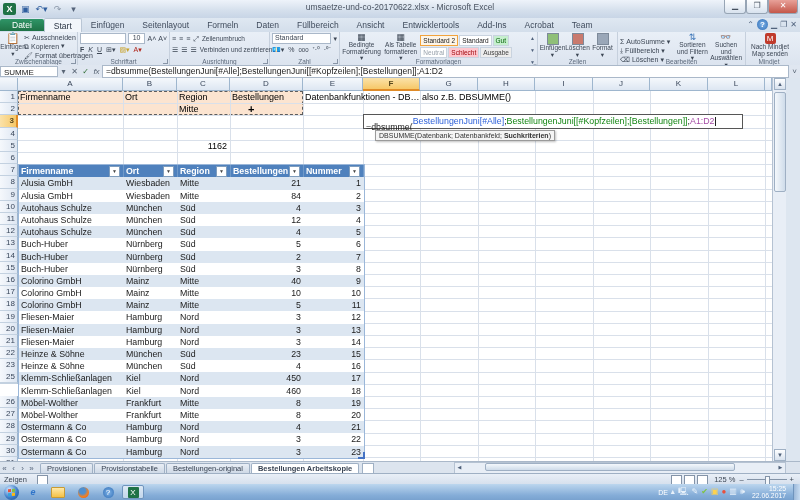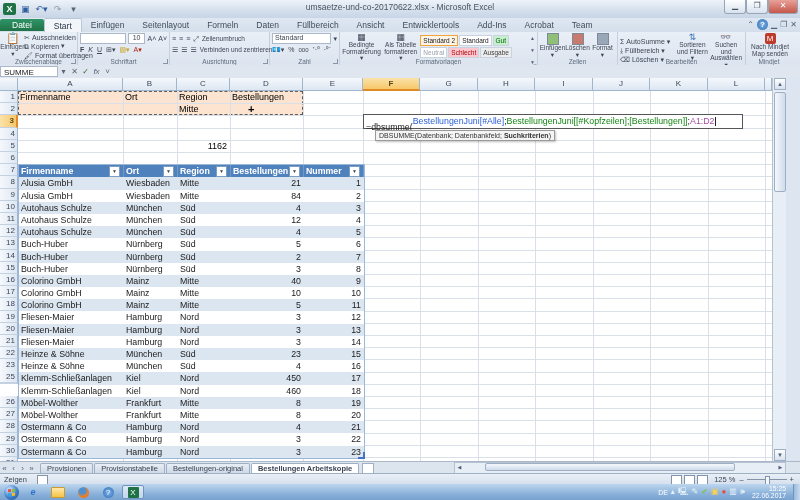--- a/index.html
+++ b/index.html
@@ -306,6 +306,7 @@
     <span class="fbtn">✕</span>
     <span class="fbtn" style="color:#2e6b33;">✓</span>
     <span class="fbtn"><i>fx</i></span>
+    <span id="ftext">=dbsumme(BestellungenJuni[#Alle];BestellungenJuni[[#Kopfzeilen];[Bestellungen]];A1:D2</span>
     <span class="fbtn">˅</span>
   </div>
 

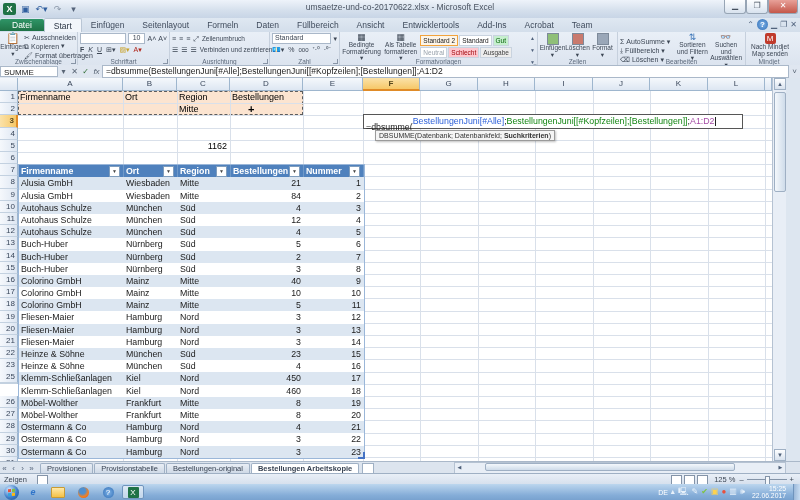--- a/index.html
+++ b/index.html
@@ -406,6 +406,7 @@
       <div class="celltext" style="left: 179px; top: 25.2px; height: 12.2px;">Mitte</div>
       <div class="celltext" style="left: 248px; top: 25.2px; height: 12.2px; font-weight: bold; font-size: 11px;">+</div>
       <div class="celltext" style="top: 61.8px; height: 12.2px; right: 545px;">1162</div>
+      <div class="celltext" style="left: 305px; top: 13px; height: 12.2px; z-index: 3;">Datenbankfunktionen - DB… also z.B. DBSUMME()</div>
       <div id="xtable" style="left: 18px; top: 86.2px; width: 345px; background: rgb(255, 255, 255);">
         <div class="trow thead-row">
           <div class="tcell thead-cell" style="width: 105px;">

